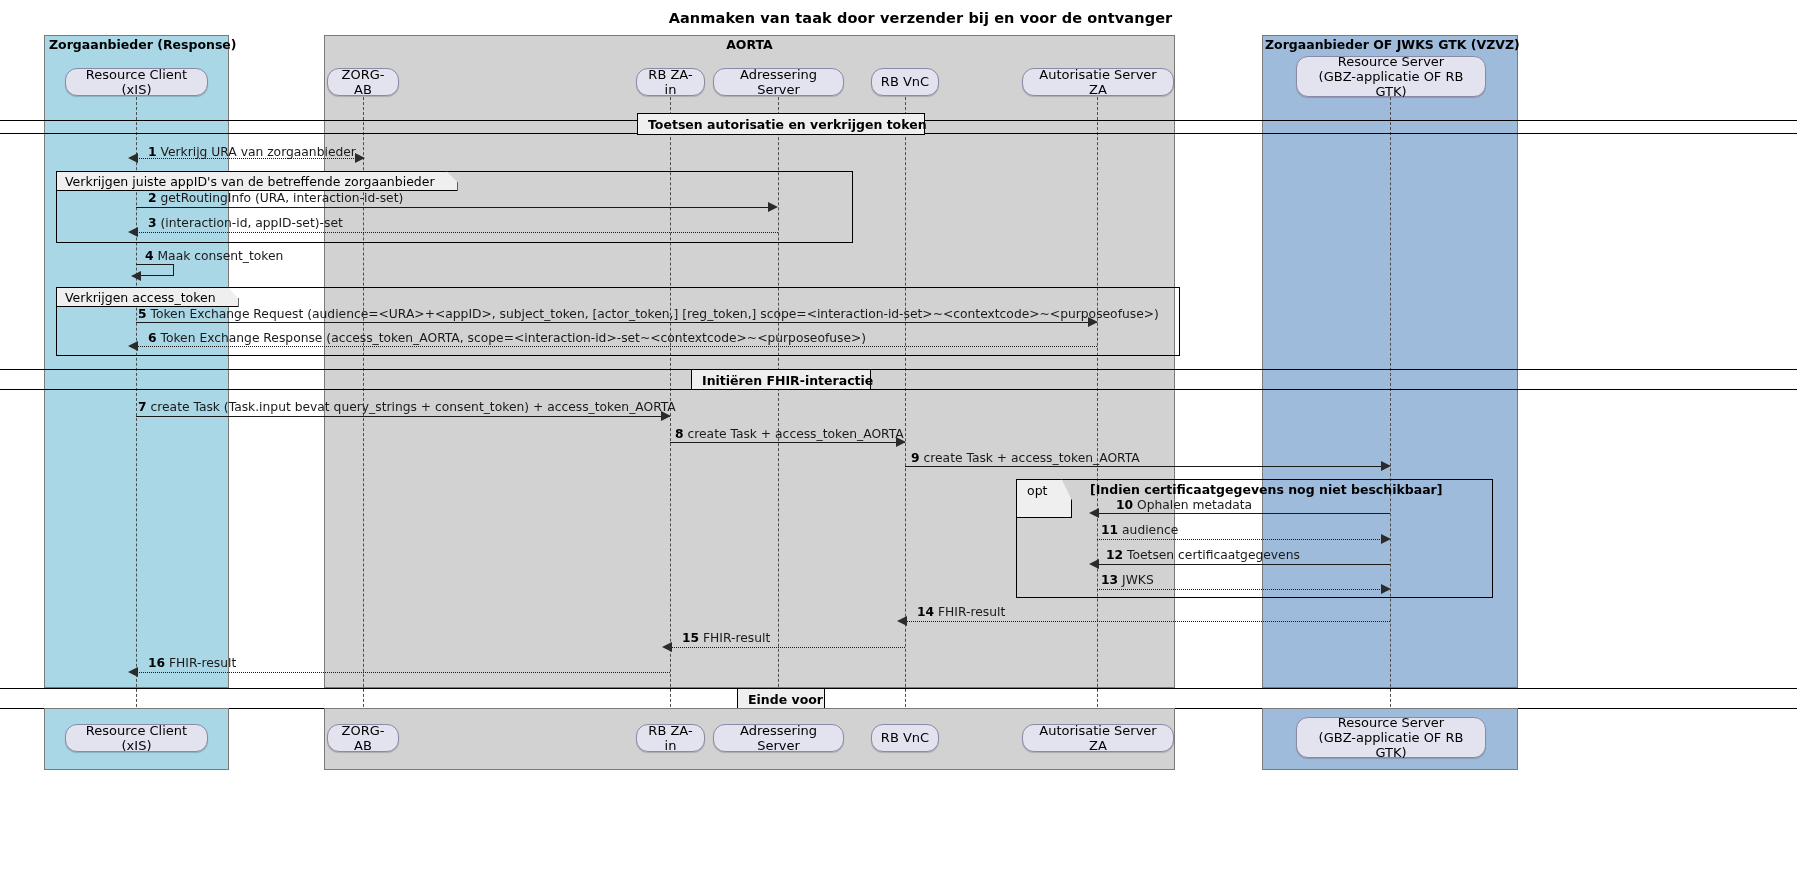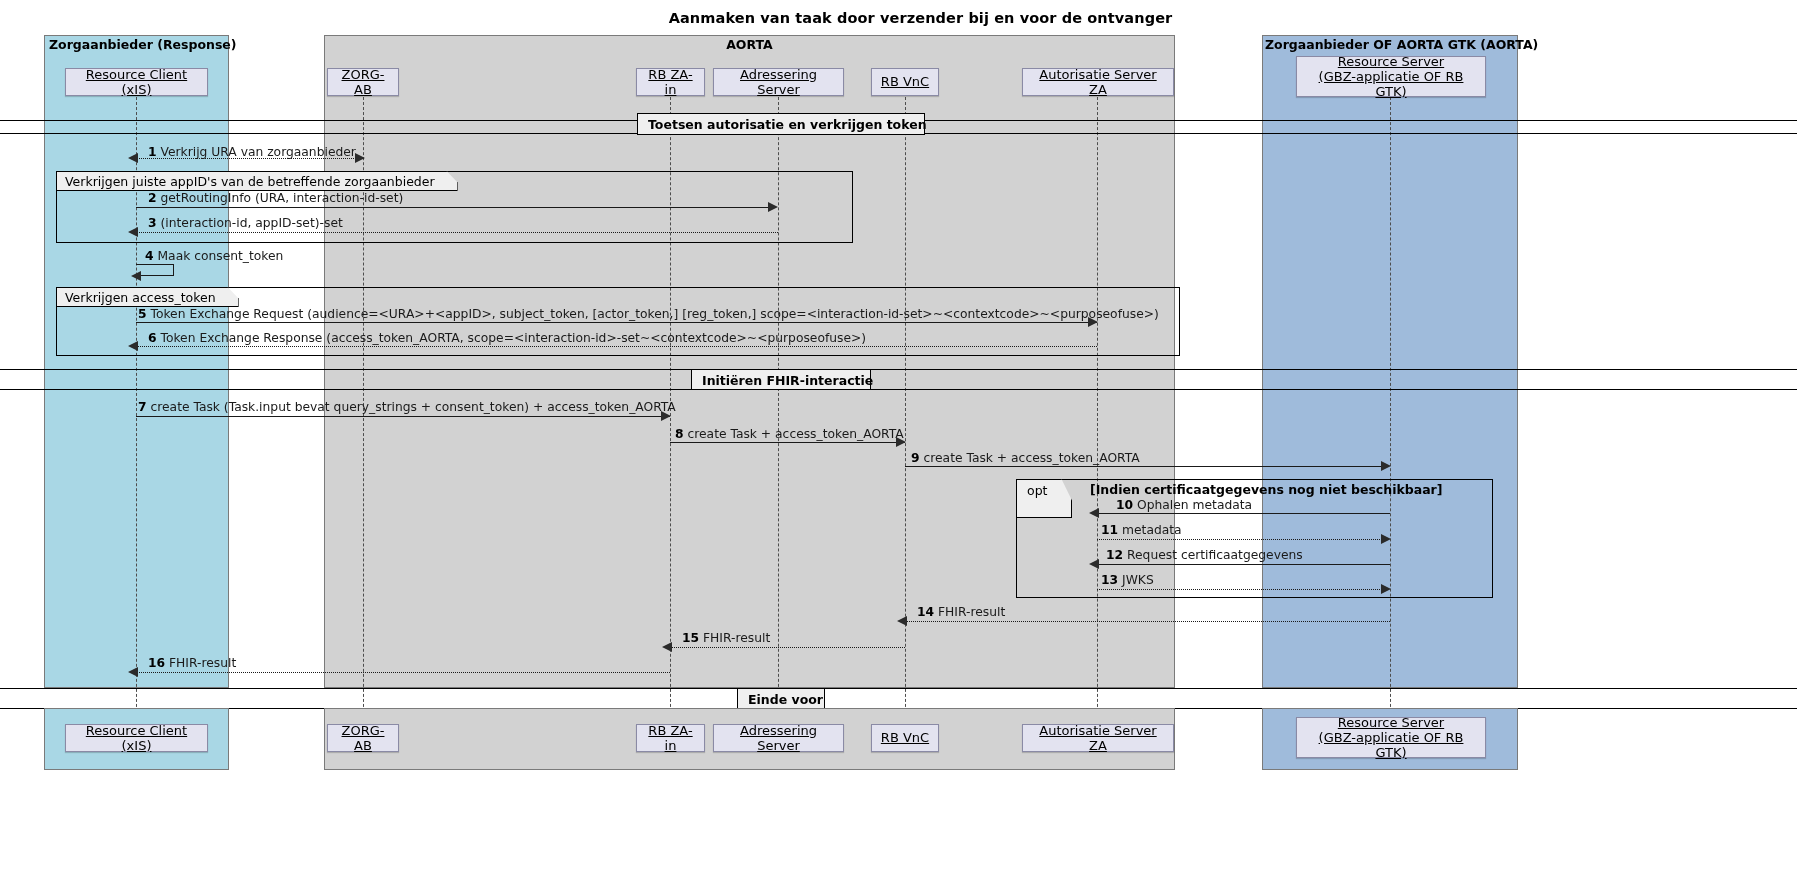--- a/index.html
+++ b/index.html
@@ -80,7 +80,7 @@
 
   <div class="gtitle" style="position:absolute;left:49px;top:37px;font-size:12.5px;font-weight:bold;">Zorgaanbieder (Response)</div>
   <div class="gtitle" style="position:absolute;left:324px;top:37px;width:851px;text-align:center;font-size:12.5px;font-weight:bold;">AORTA</div>
-  <div class="gtitle" style="position:absolute;left:1265px;top:37px;font-size:12.5px;font-weight:bold;">Zorgaanbieder OF AORTA GTK (AORTA)</div>
+  <div class="gtitle" style="position:absolute;left:1265px;top:37px;font-size:12.5px;font-weight:bold;">Zorgaanbieder OF JWKS GTK (VZVZ)</div>
 
   <div class="lifeline" style="left:136px;top:97px;height:625px;"></div>
   <div class="lifeline" style="left:363px;top:97px;height:625px;"></div>

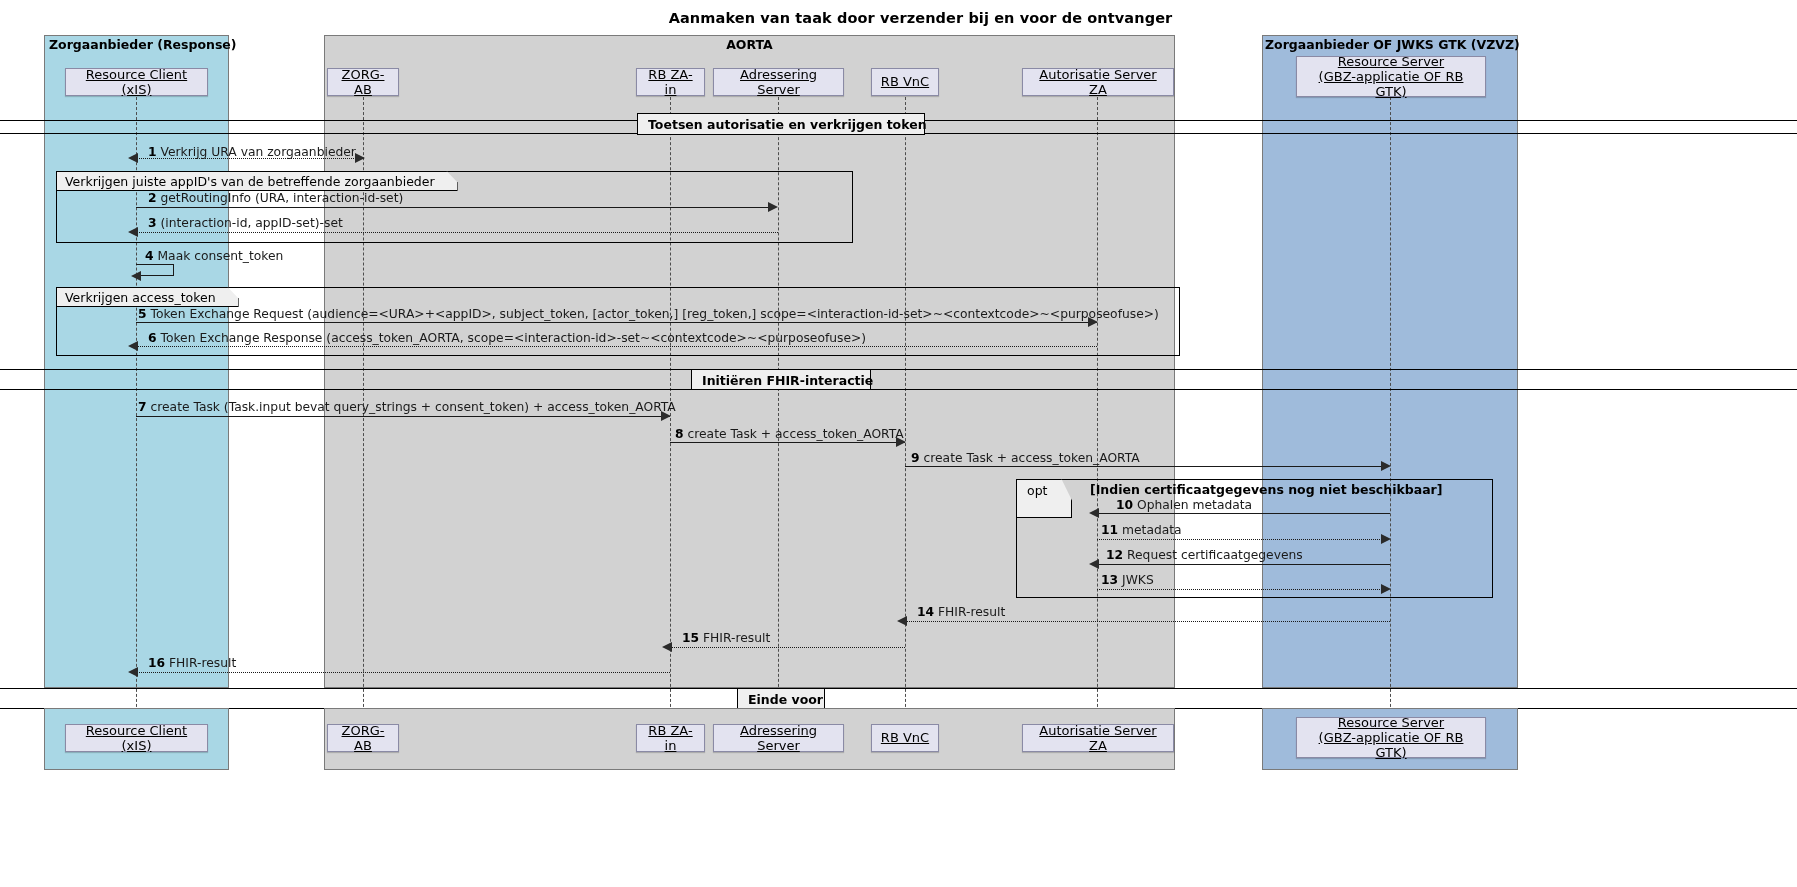--- a/index.html
+++ b/index.html
@@ -21,11 +21,10 @@
   
   .participant{
     position:absolute;box-sizing:border-box;
-    background:#e3e3f0;border:1px solid #8a8aa5;border-radius:0;
+    background:#e3e3f0;border:1px solid #8a8aa5;border-radius:12px;
     display:flex;align-items:center;justify-content:center;text-align:center;
     font-size:13px;color:#000;line-height:1.18;padding:2px 7px;
     box-shadow:0 1px 1px rgba(0,0,0,.18);
-    text-decoration:underline;
   }
 
   

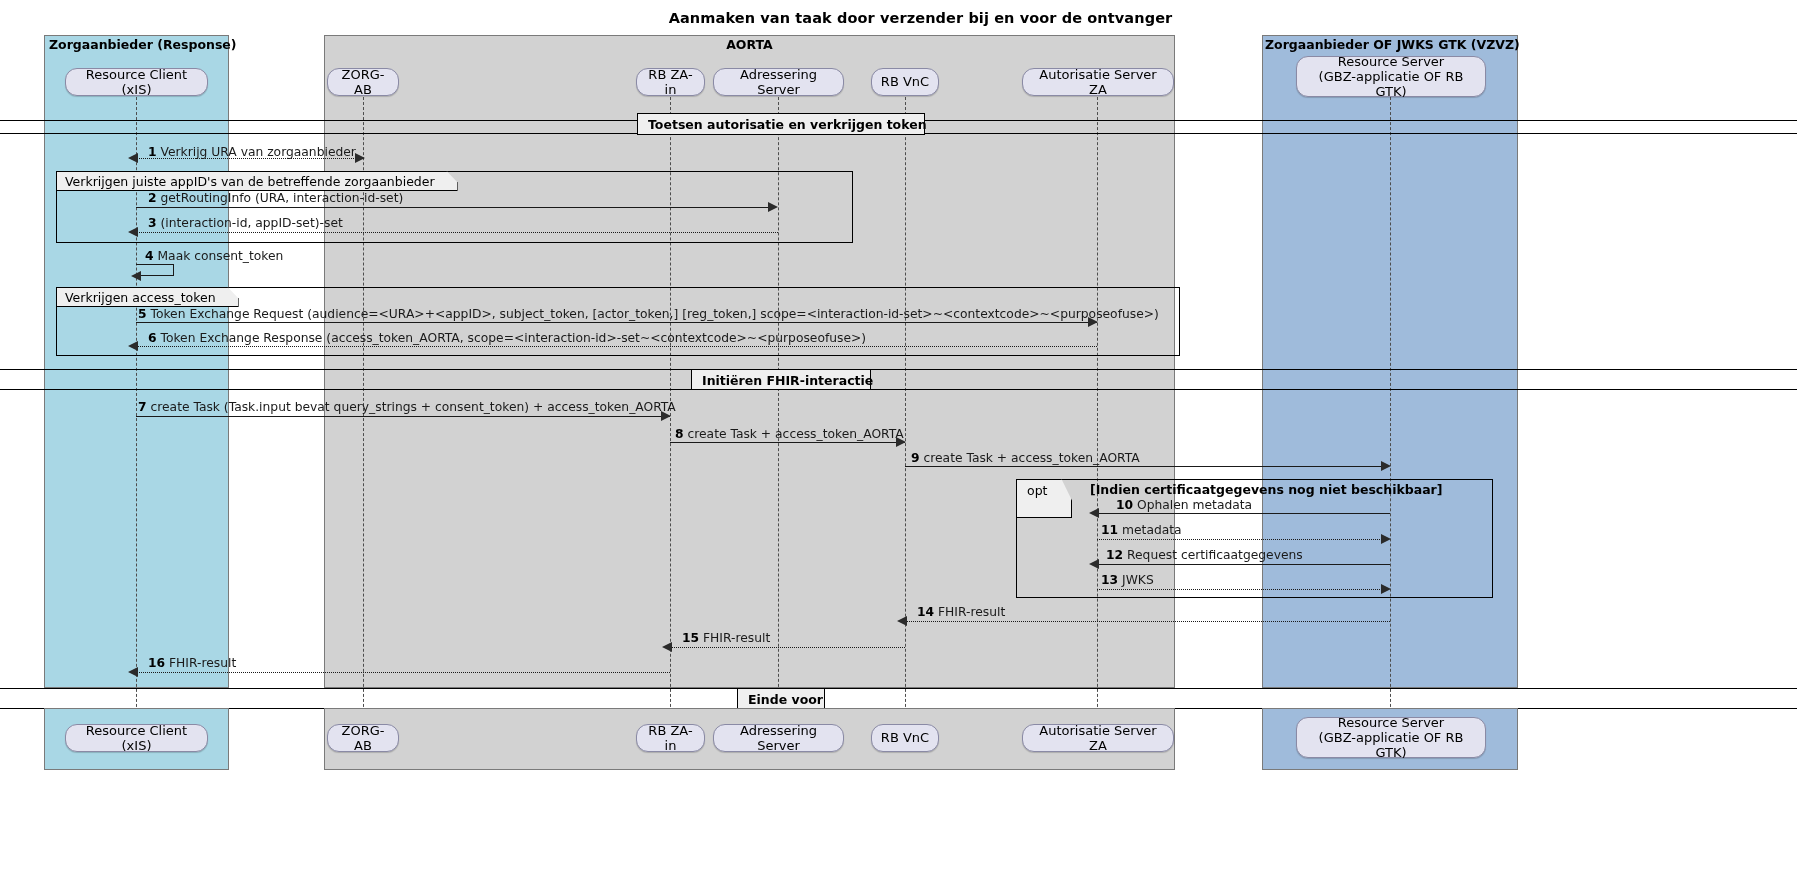--- a/index.html
+++ b/index.html
@@ -215,7 +215,7 @@
 
   <div class="msg-label" style="left:1101px;top:524px;">
     <b>11</b>
-    <span>metadata</span>
+    <span>audience</span>
   </div>
   <div class="msg-line msg-dotted" style="left:1097px;top:539px;width:285px;"></div>
   <div class="arrow arrow-r" style="left:1381px;top:534px;"></div>

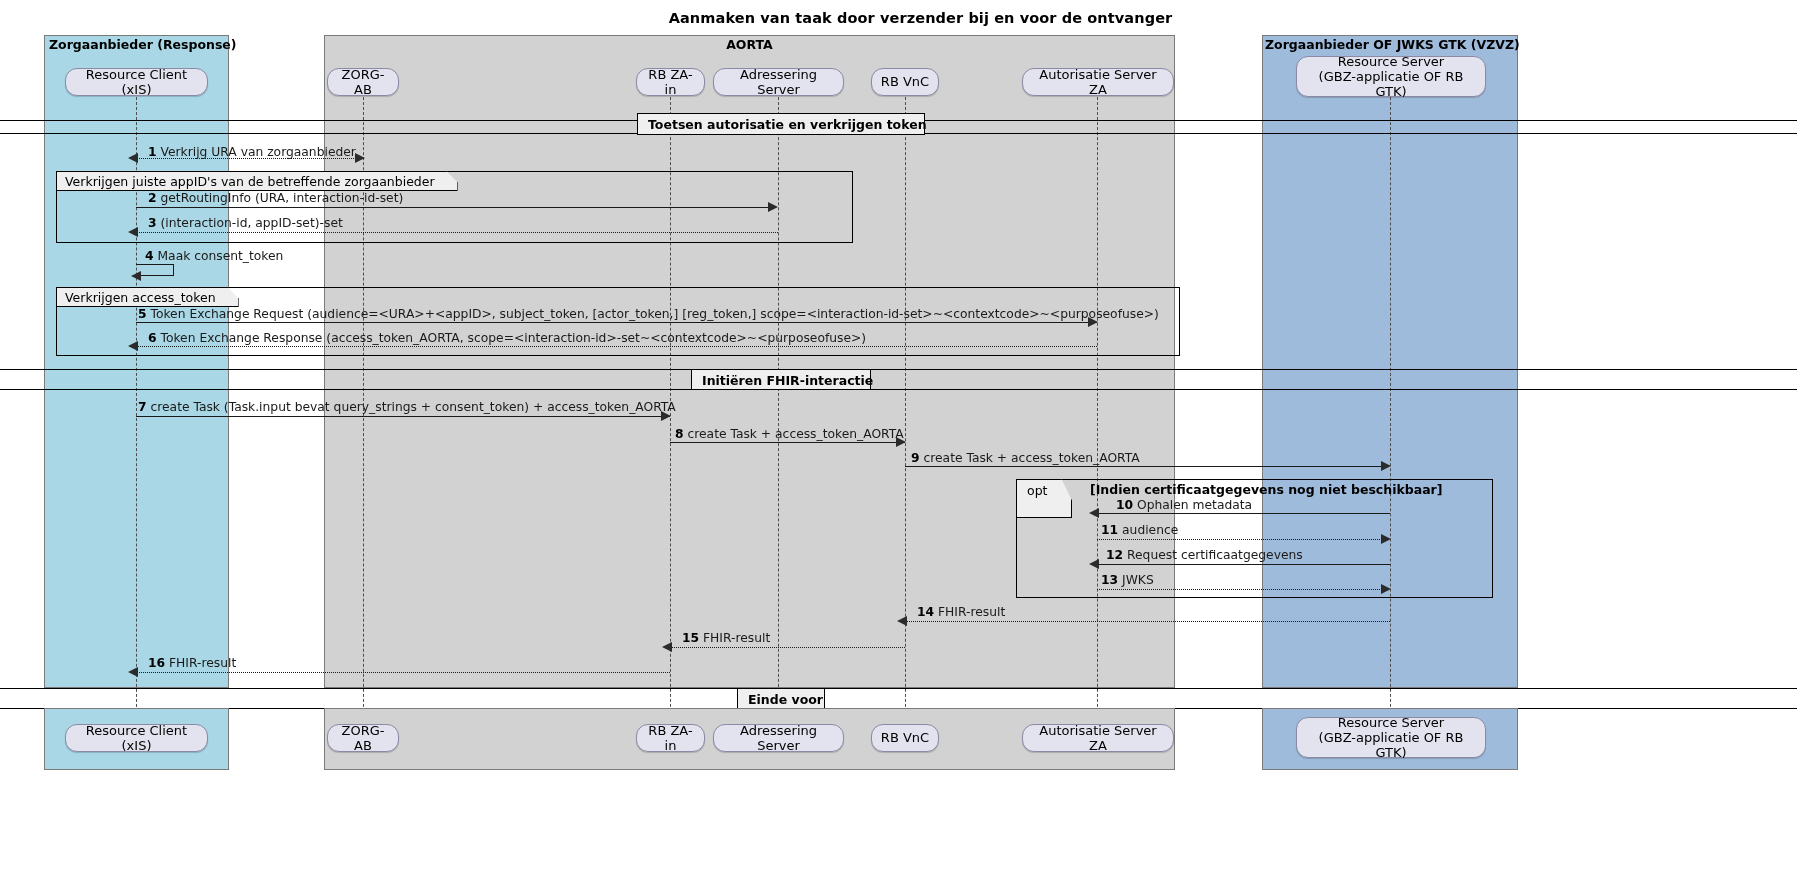--- a/index.html
+++ b/index.html
@@ -222,7 +222,7 @@
 
   <div class="msg-label" style="left:1106px;top:549px;">
     <b>12</b>
-    <span>Request certificaatgegevens</span>
+    <span>Toetsen certificaatgegevens</span>
   </div>
   <div class="msg-line msg-solid" style="left:1097px;top:564px;width:293px;"></div>
   <div class="arrow arrow-l" style="left:1089px;top:559px;"></div>

